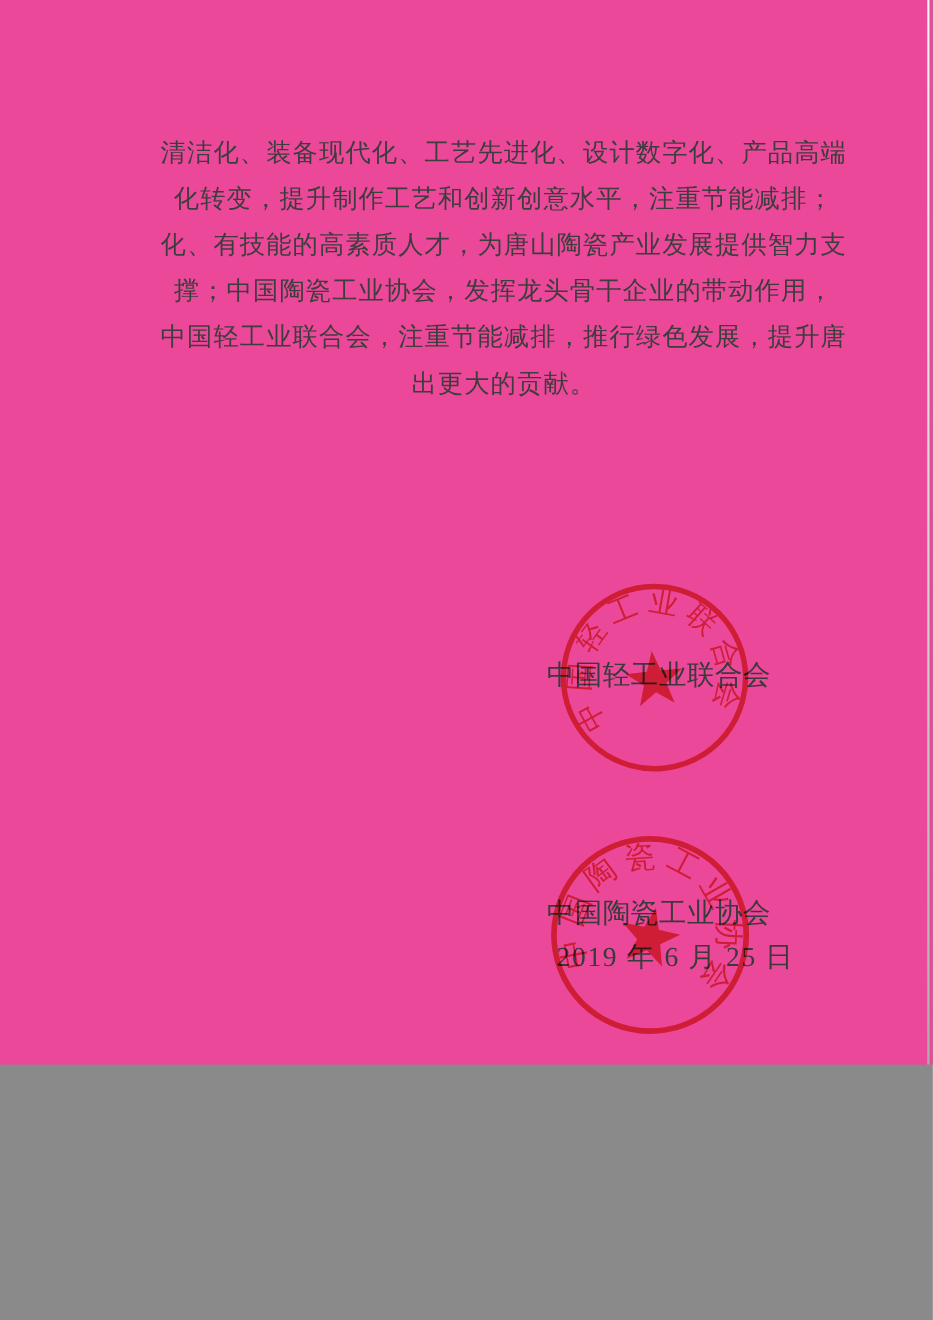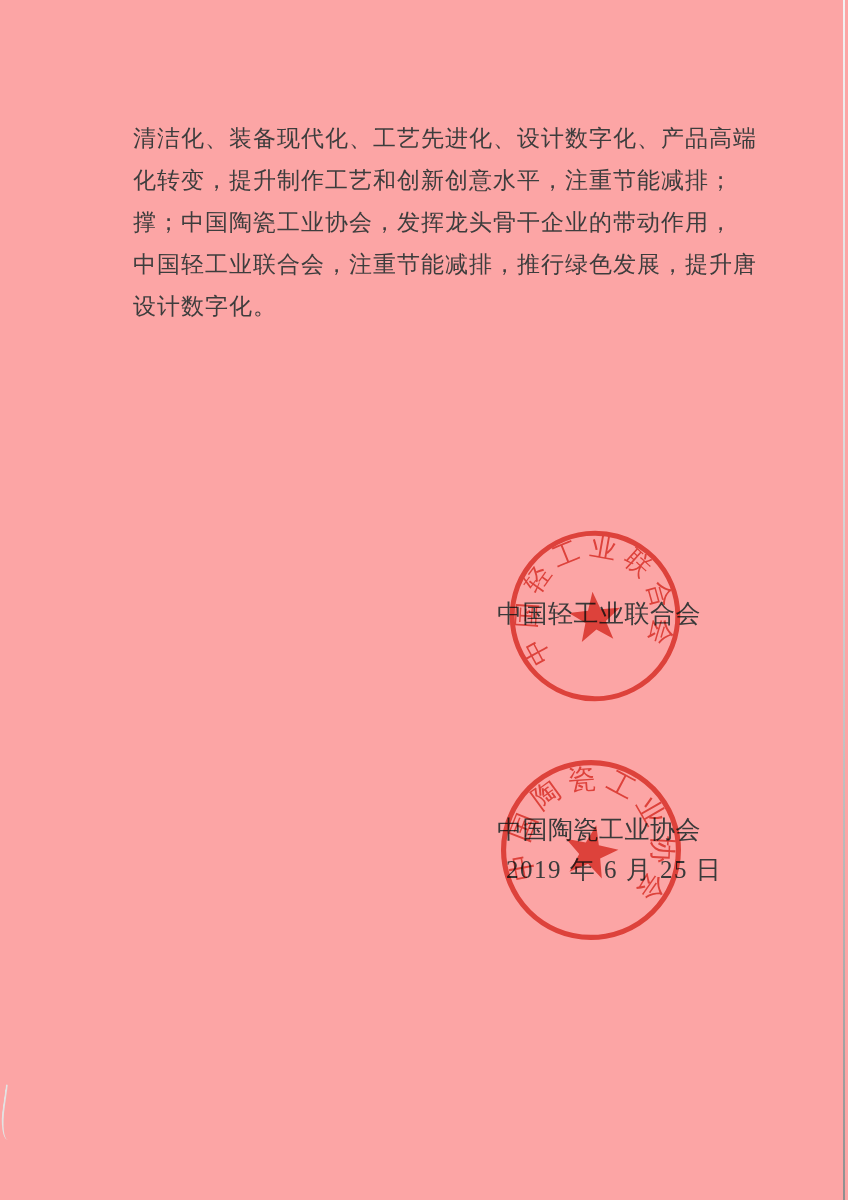--- a/index.html
+++ b/index.html
@@ -5,11 +5,12 @@
   html,body{margin:0;padding:0;background:#8a8a8a;}
   .page{
     position:relative;
-    width:848px;height:1200px;
+    width:848px;height:968px;
     margin:0 auto;
-    background:#fca5a5;
+    background:#ec4899;
     overflow:hidden;
     font-family:"Liberation Serif","DejaVu Serif",serif;
+    text-align:center;
   }
   
   .body-text{

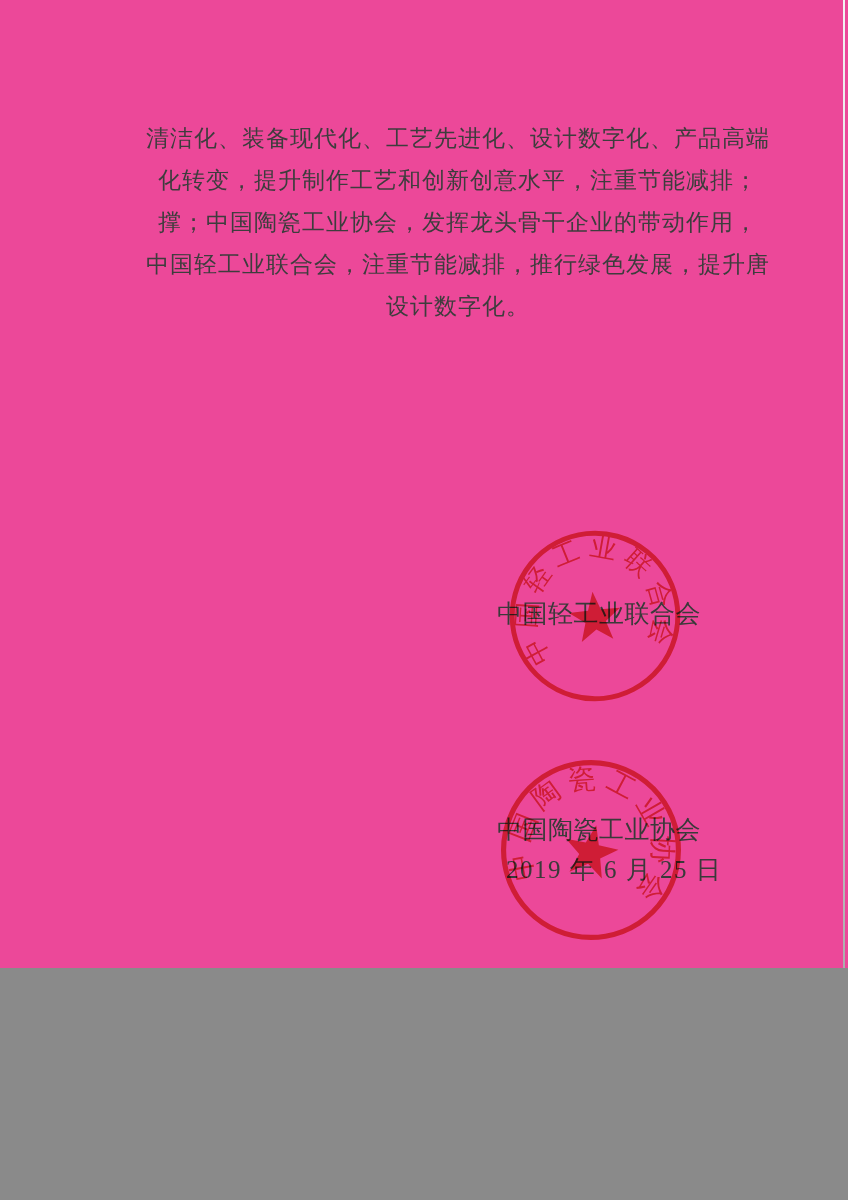--- a/index.html
+++ b/index.html
@@ -71,6 +71,7 @@
   <div class="body-text">
     <div class="line">清洁化、装备现代化、工艺先进化、设计数字化、产品高端</div>
     <div class="line">化转变，提升制作工艺和创新创意水平，注重节能减排；</div>
+    <div class="line">化、有技能的高素质人才，为唐山陶瓷产业发展提供智力支</div>
     <div class="line">撑；中国陶瓷工业协会，发挥龙头骨干企业的带动作用，</div>
     <div class="line">中国轻工业联合会，注重节能减排，推行绿色发展，提升唐</div>
     <div class="line">设计数字化。</div>

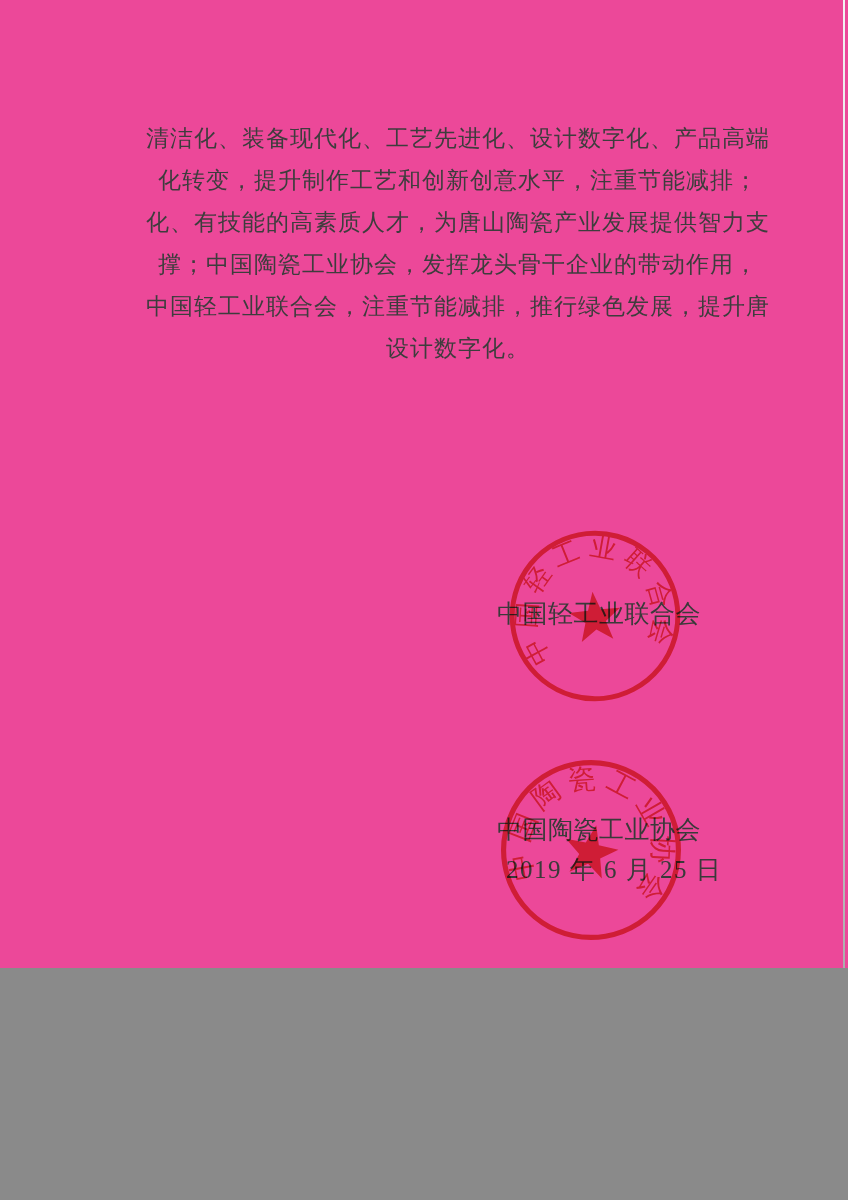--- a/index.html
+++ b/index.html
@@ -74,7 +74,7 @@
     <div class="line">化、有技能的高素质人才，为唐山陶瓷产业发展提供智力支</div>
     <div class="line">撑；中国陶瓷工业协会，发挥龙头骨干企业的带动作用，</div>
     <div class="line">中国轻工业联合会，注重节能减排，推行绿色发展，提升唐</div>
-    <div class="line">设计数字化。</div>
+    <div class="line">出更大的贡献。</div>
   </div>
 
   <div class="sig sig-org-1">中国轻工业联合会</div>

